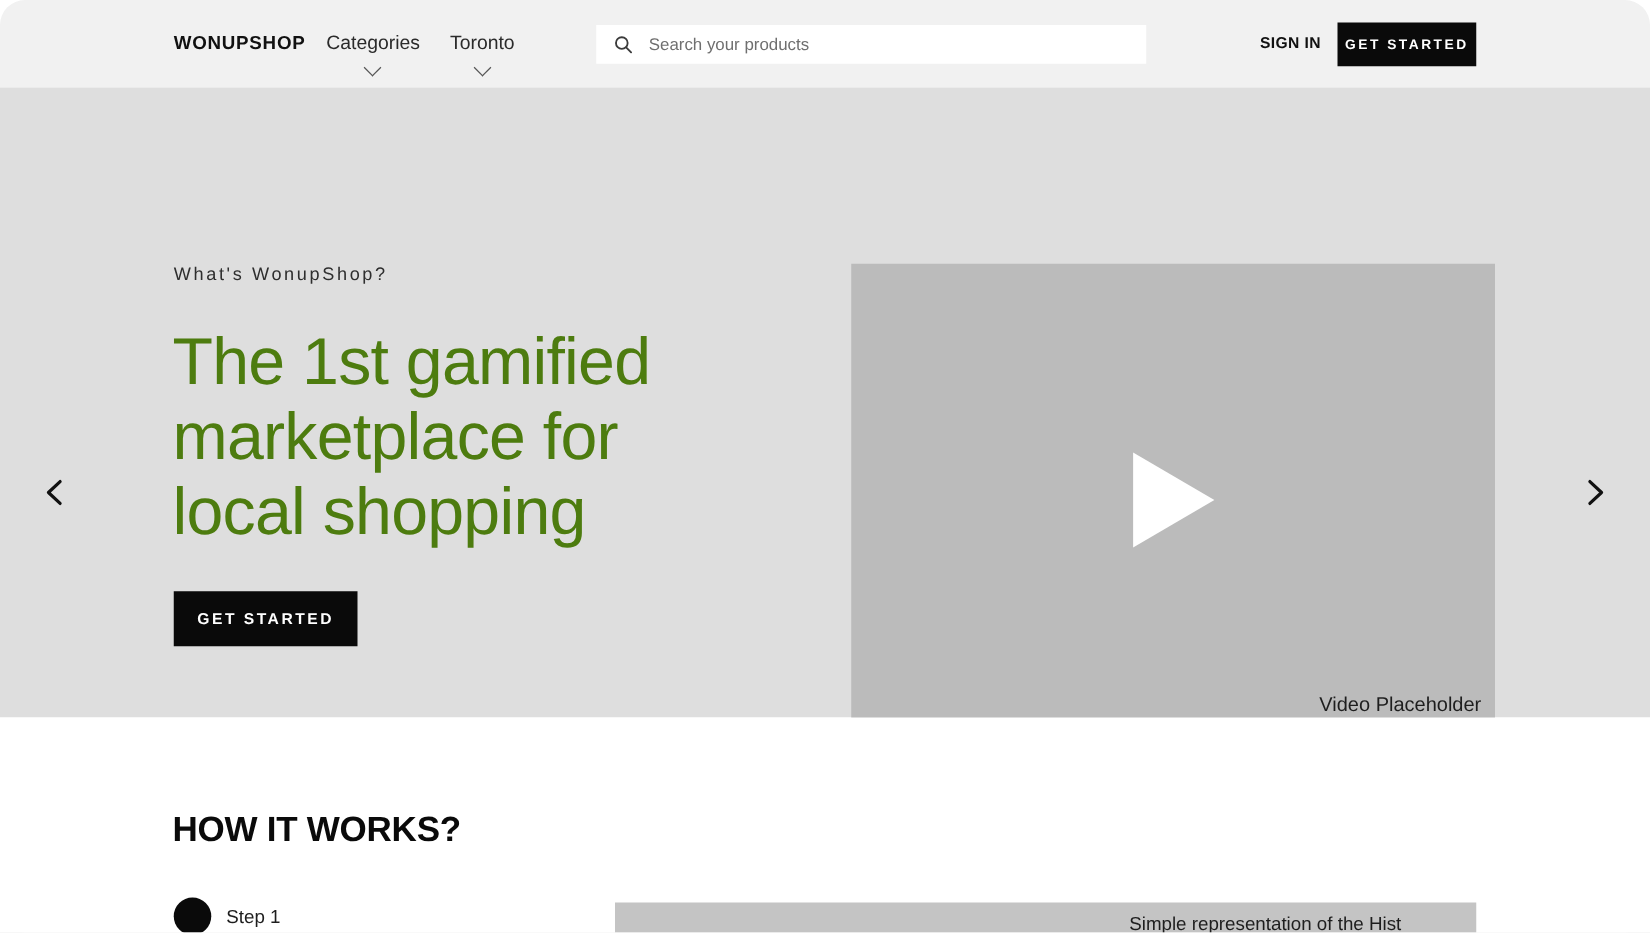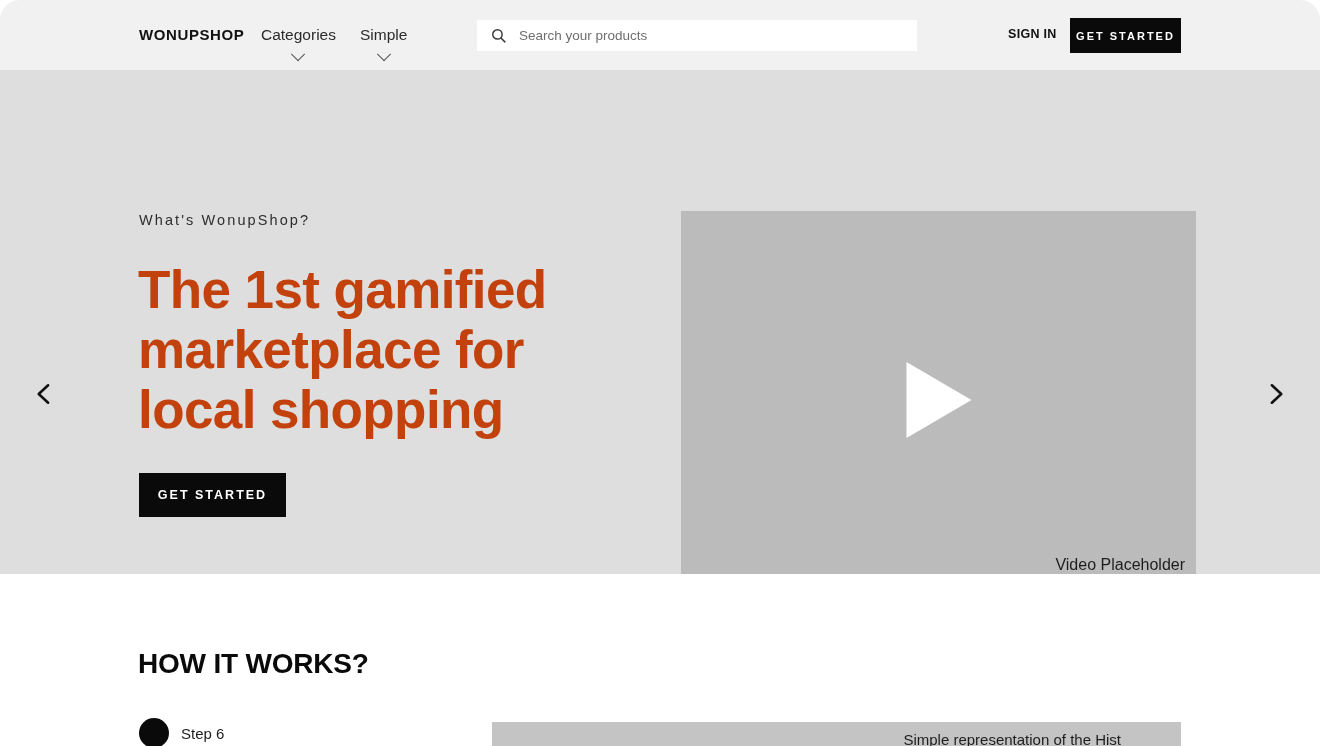--- a/index.html
+++ b/index.html
@@ -297,7 +297,7 @@
         <span class="chev-down"></span>
       </div>
       <div class="nav-item">
-        <span>Simple</span>
+        <span>Toronto</span>
         <span class="chev-down"></span>
       </div>
     </div>

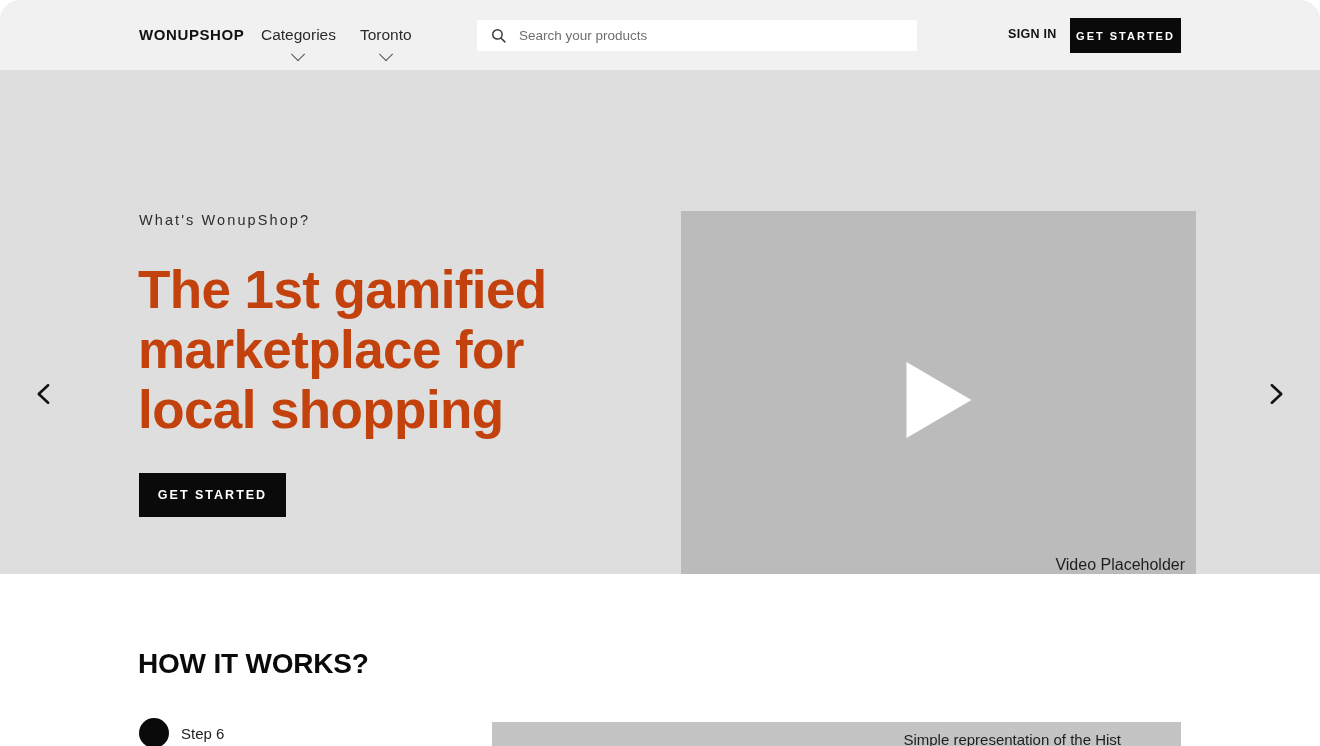--- a/index.html
+++ b/index.html
@@ -157,9 +157,9 @@
     margin: 0;
     font-size: 53px;
     line-height: 60px;
-    font-weight: 700;
+    font-weight: 400;
     letter-spacing: -0.6px;
-    color: #c2410c;
+    color: #4d7c0f;
   }
   .hero-cta {
     position: absolute;

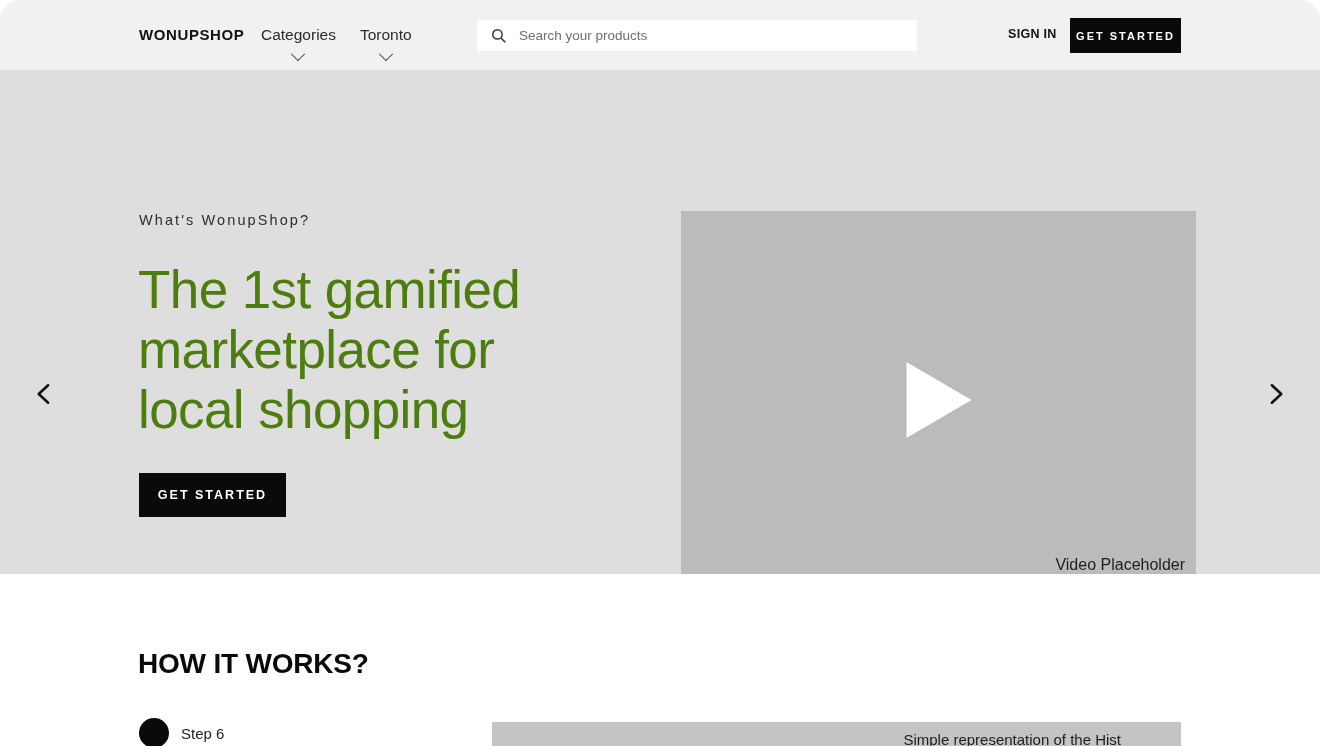--- a/index.html
+++ b/index.html
@@ -348,7 +348,7 @@
 
     <div class="step-row">
       <span class="step-bullet"></span>
-      <span class="step-label">Step 6</span>
+      <span class="step-label">Step 1</span>
     </div>
 
     <div class="hiw-panel">

